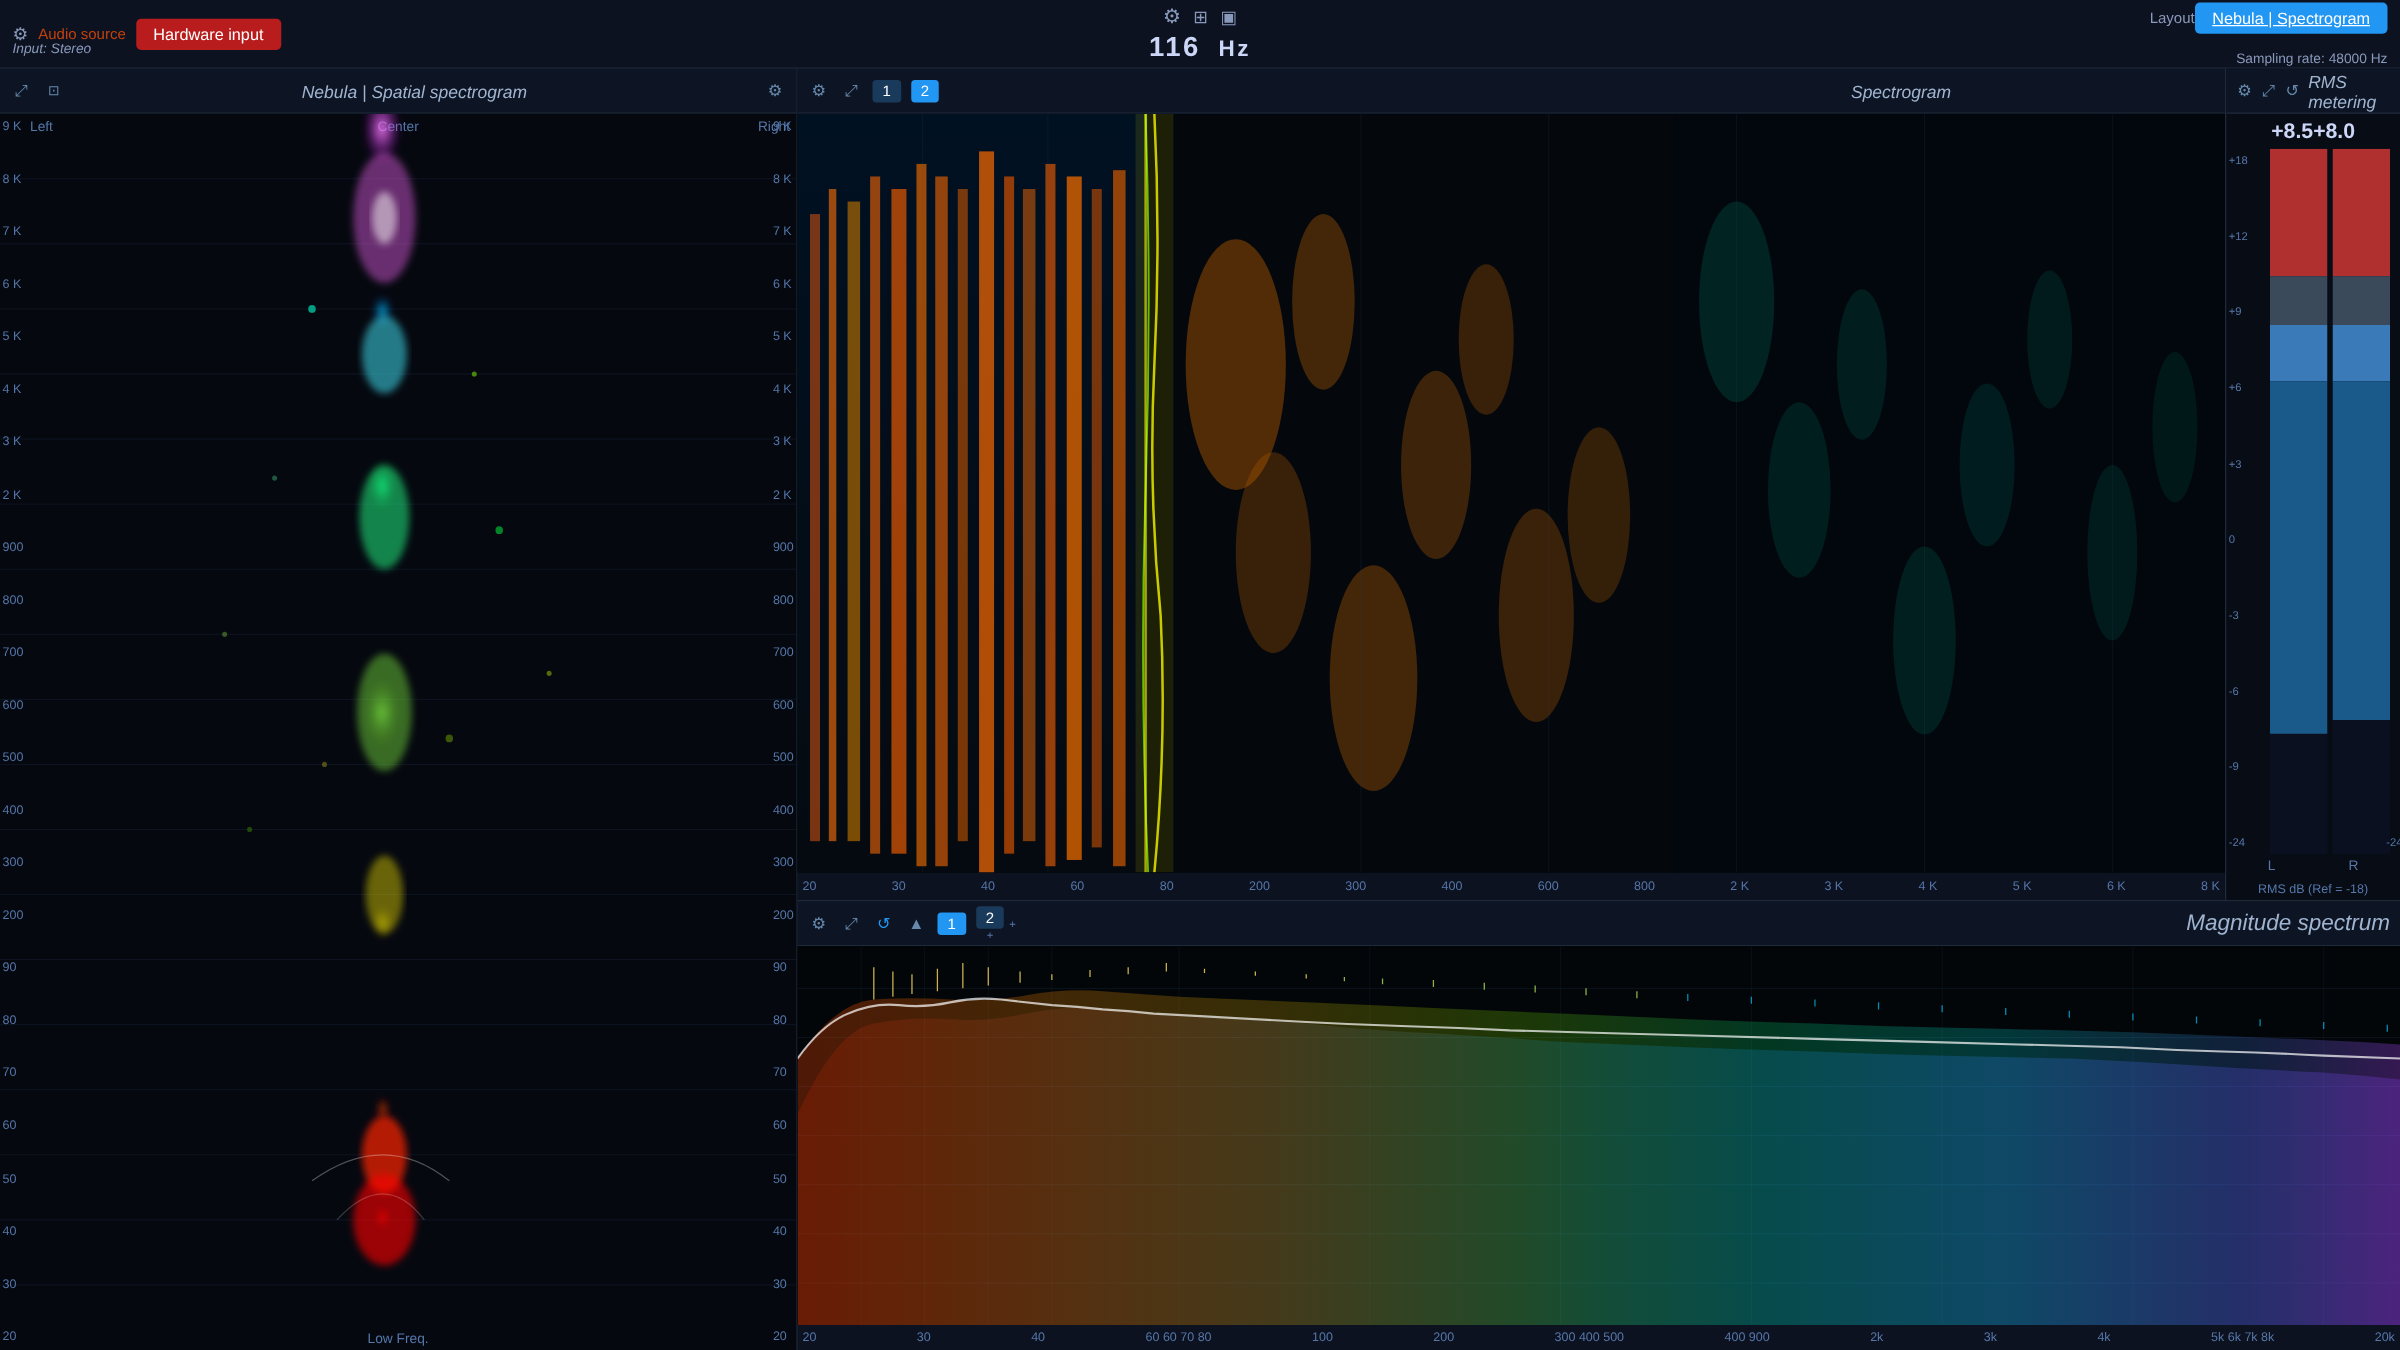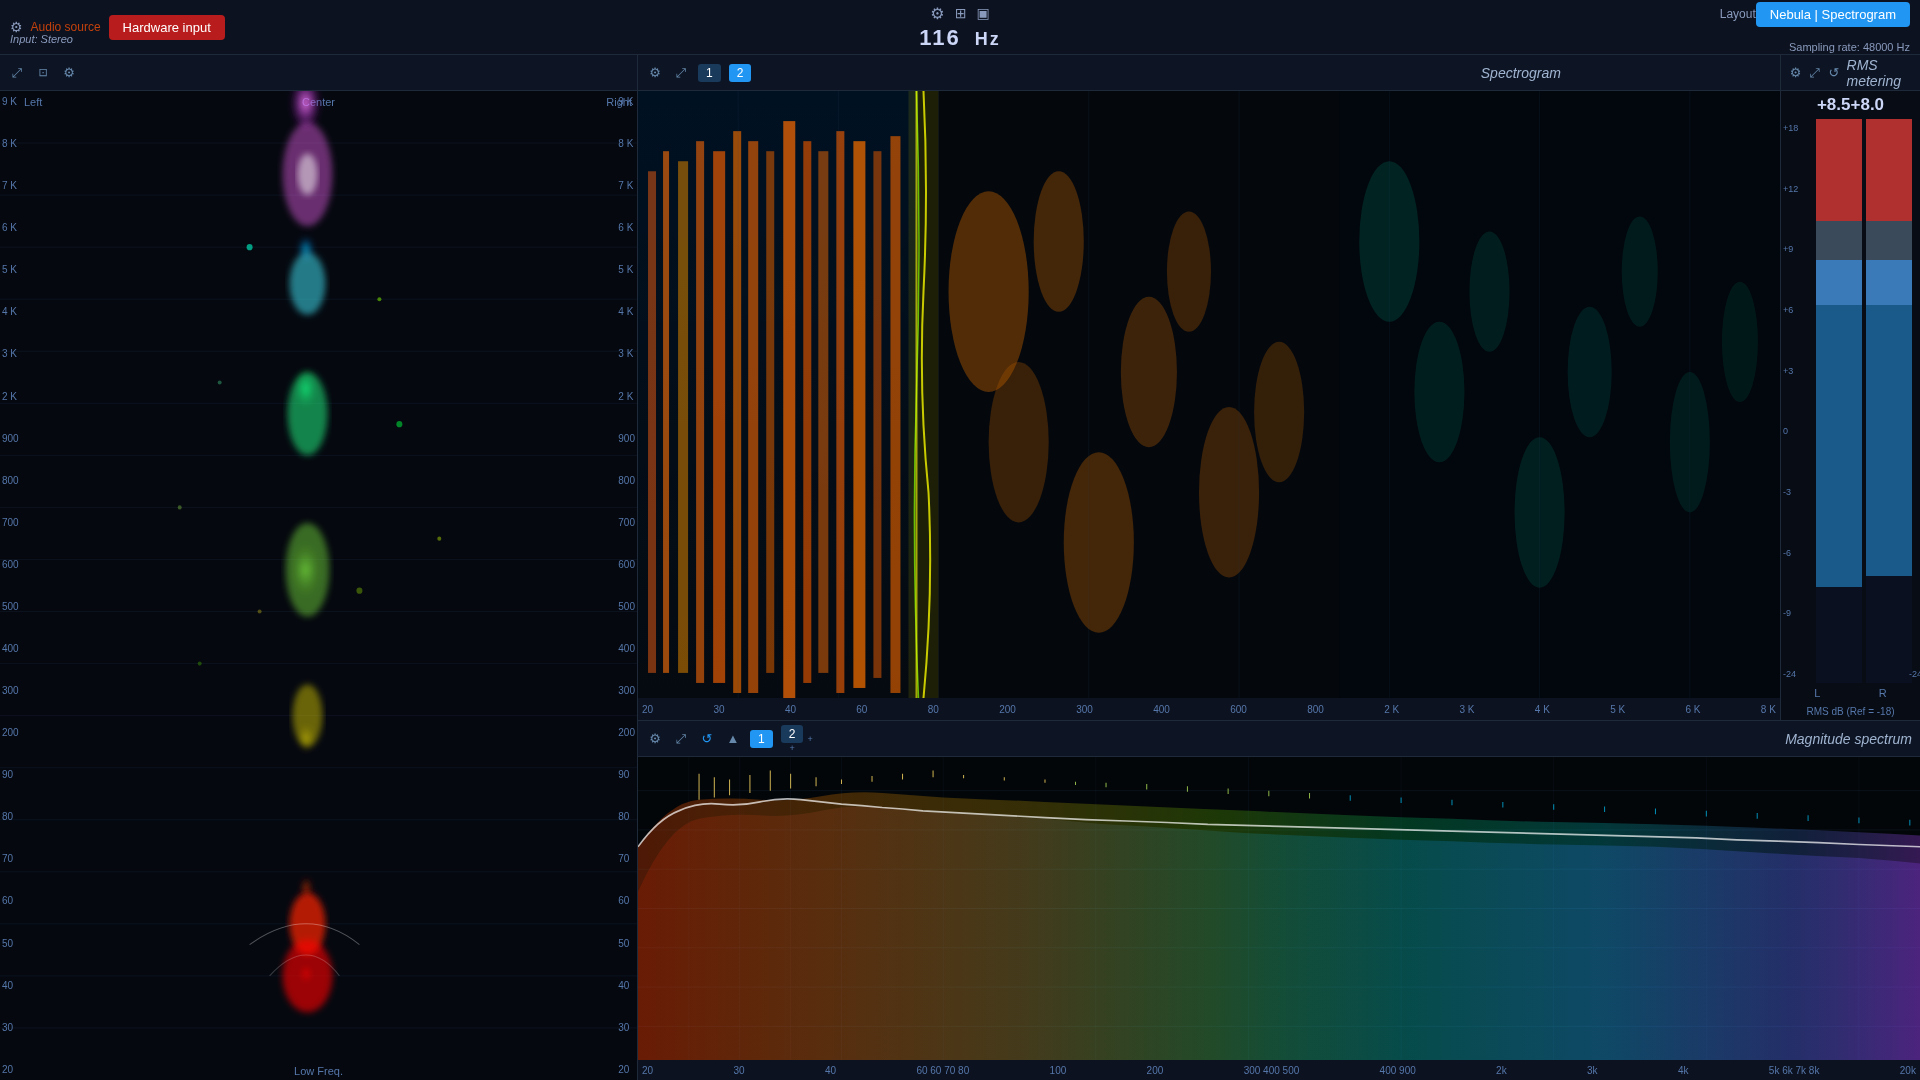--- a/index.html
+++ b/index.html
@@ -96,6 +96,7 @@
       padding: 5px 14px;
       font-size: 13px;
       cursor: pointer;
+      text-decoration: underline;
     }
     .sampling-rate {
       color: #8899bb;

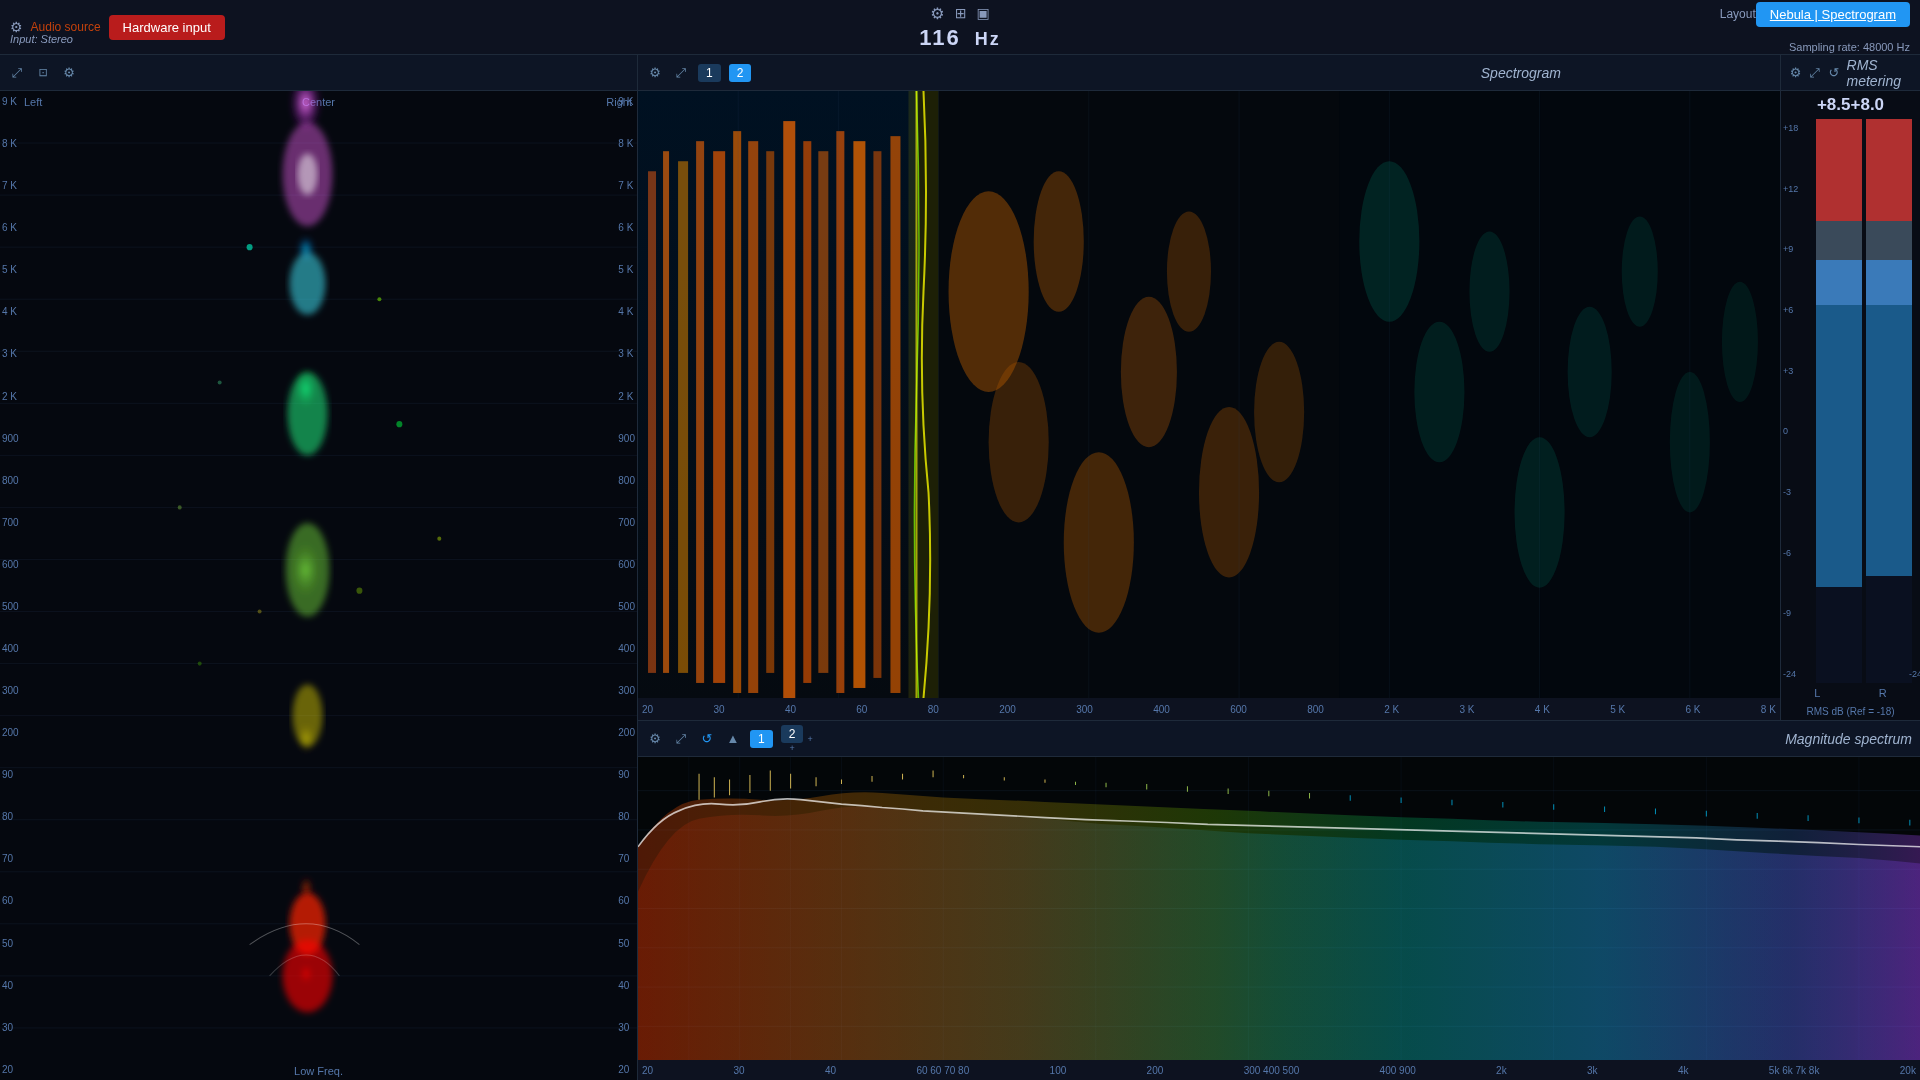--- a/index.html
+++ b/index.html
@@ -409,6 +409,7 @@
     <div class="panel-header">
       <span class="icon-btn">⤢</span>
       <span class="icon-btn" style="font-size:11px;">⊡</span>
+      <span class="panel-title">Nebula | Spatial spectrogram</span>
       <span class="icon-btn">⚙</span>
     </div>
     <div class="spatial-canvas">

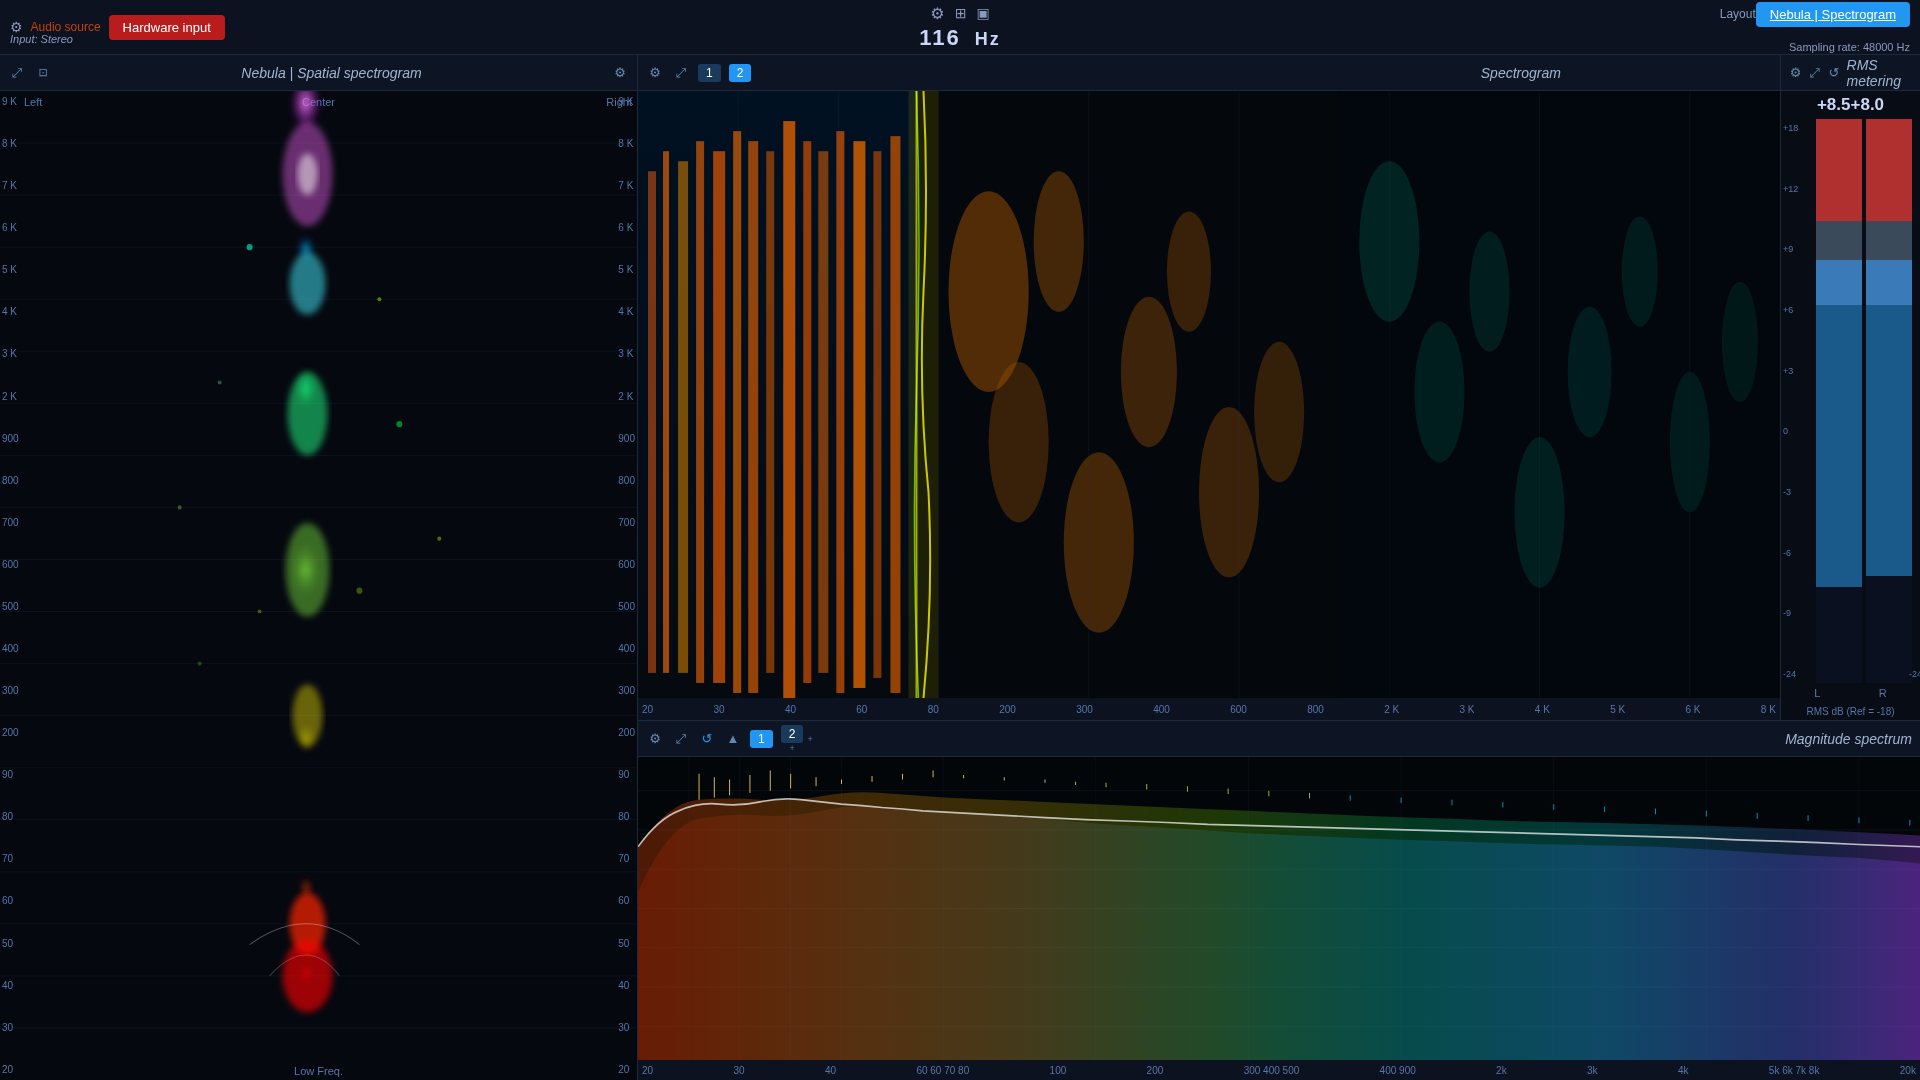--- a/index.html
+++ b/index.html
@@ -315,7 +315,7 @@
       gap: 8px;
     }
     .magnitude-title {
-      font-size: 14px;
+      font-size: 18px;
       color: #a0b4d0;
       font-style: italic;
       flex: 1;

